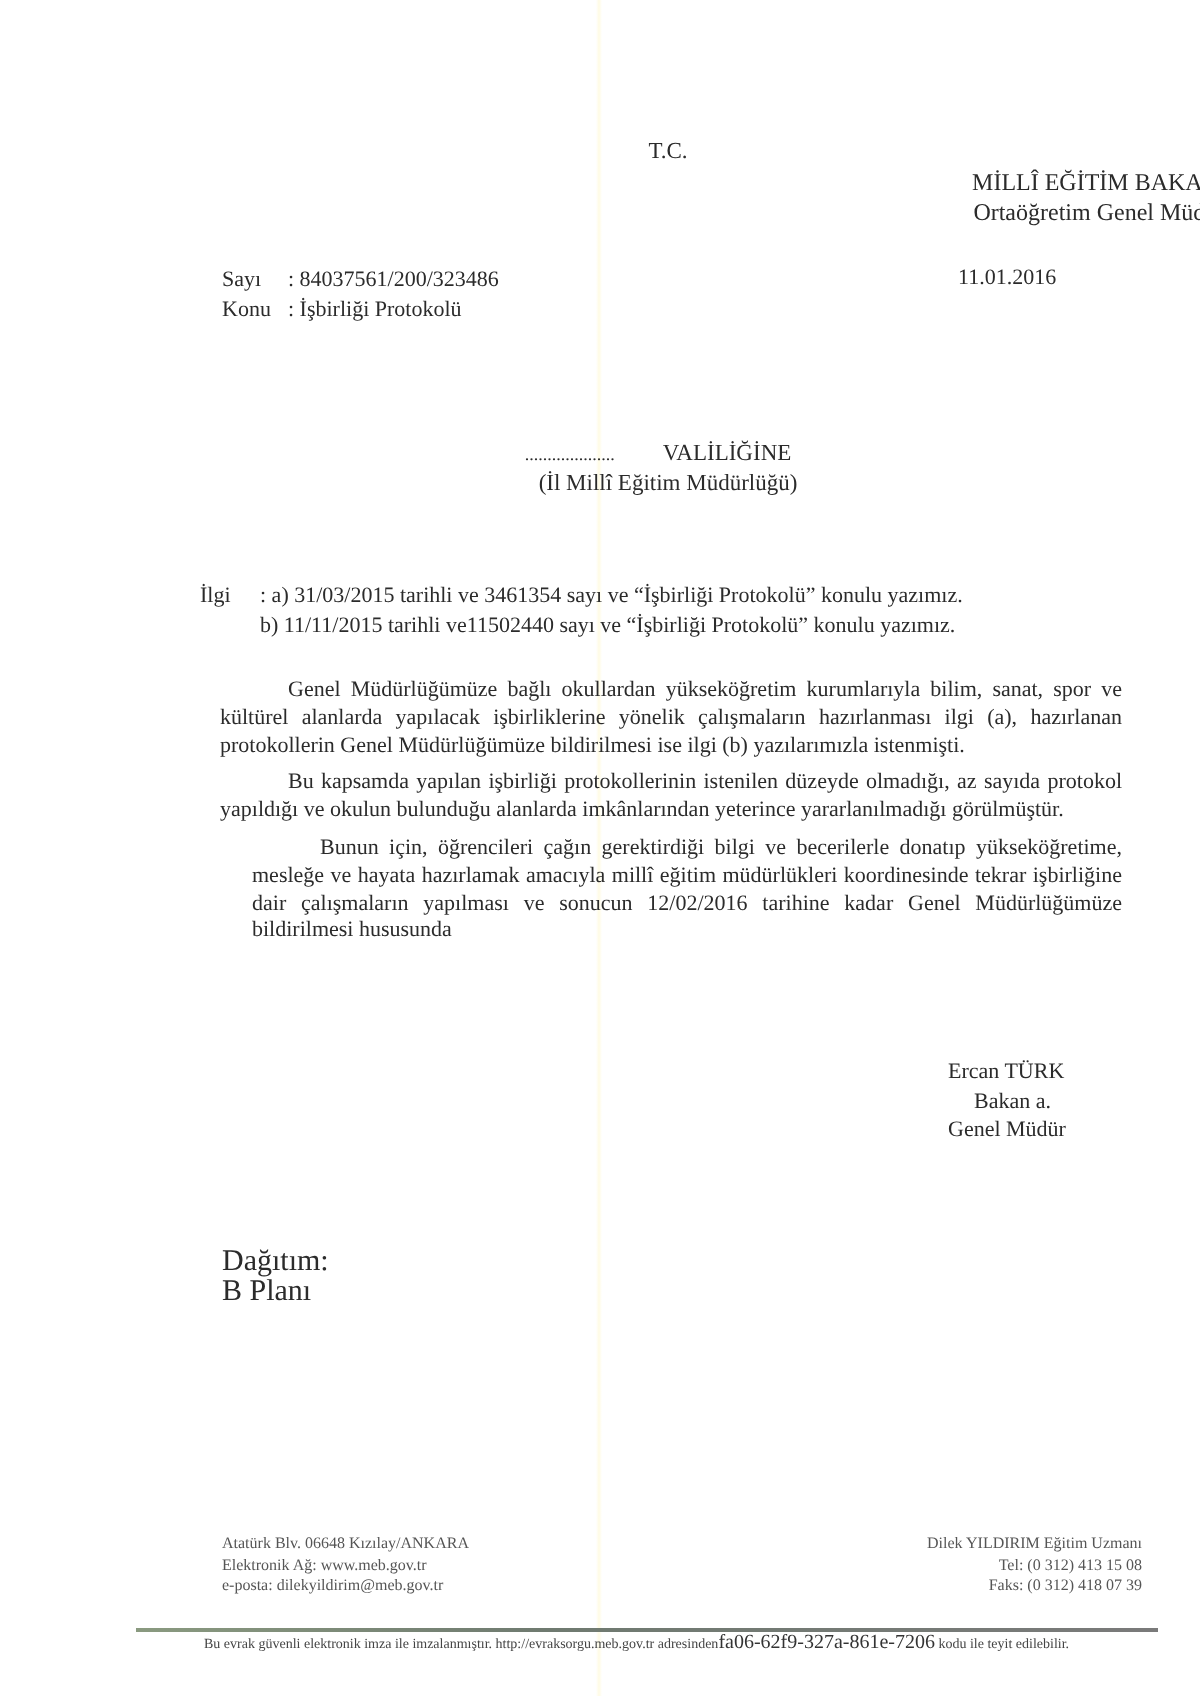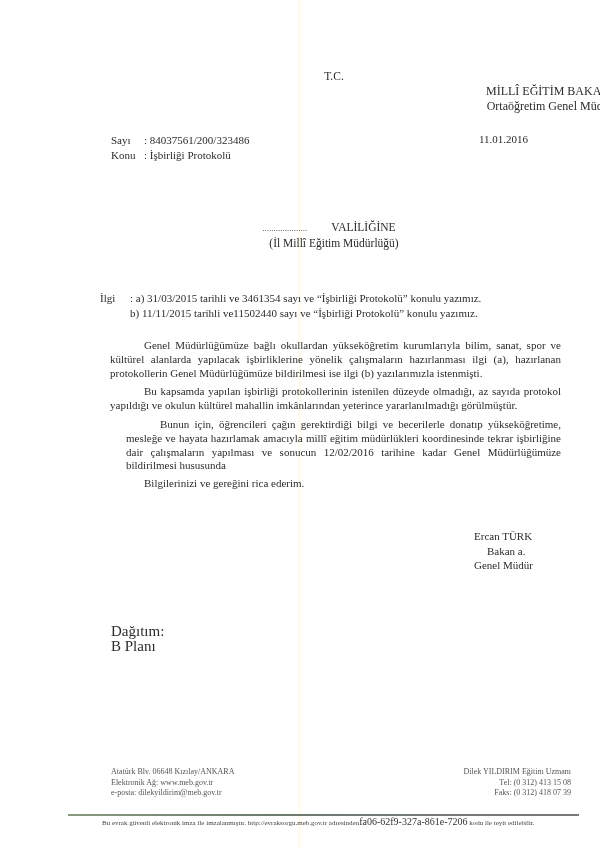--- a/index.html
+++ b/index.html
@@ -77,7 +77,7 @@
 
 <div class="abs body">
   <p>Genel Müdürlüğümüze bağlı okullardan yükseköğretim kurumlarıyla bilim, sanat, spor ve kültürel alanlarda yapılacak işbirliklerine yönelik çalışmaların hazırlanması ilgi (a), hazırlanan protokollerin Genel Müdürlüğümüze bildirilmesi ise ilgi (b) yazılarımızla istenmişti.</p>
-  <p>Bu  kapsamda yapılan işbirliği protokollerinin istenilen düzeyde olmadığı, az sayıda protokol yapıldığı ve okulun kültürel mahallin imkânlarından yeterince yararlanılmadığı görülmüştür.</p>
+  <p>Bu  kapsamda yapılan işbirliği protokollerinin istenilen düzeyde olmadığı, az sayıda protokol yapıldığı ve okulun bulunduğu alanlarda imkânlarından yeterince yararlanılmadığı görülmüştür.</p>
   <p class="tight">Bunun için, öğrencileri çağın gerektirdiği bilgi ve becerilerle donatıp yükseköğretime, mesleğe ve hayata hazırlamak amacıyla millî eğitim müdürlükleri koordinesinde tekrar işbirliğine dair çalışmaların yapılması ve sonucun 12/02/2016 tarihine kadar Genel Müdürlüğümüze bildirilmesi hususunda</p>
   <p>Bilgilerinizi ve gereğini rica ederim.</p>
 </div>

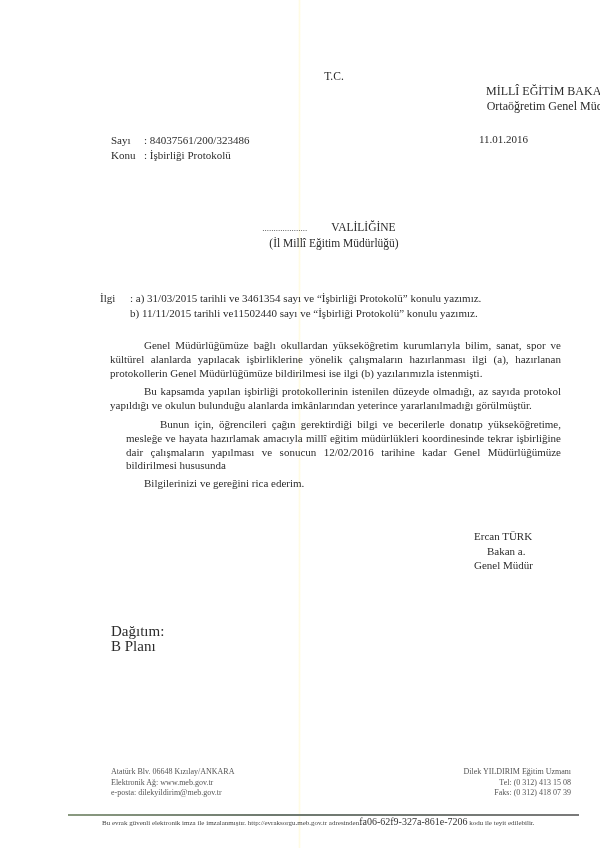--- a/index.html
+++ b/index.html
@@ -79,7 +79,6 @@
   <p>Genel Müdürlüğümüze bağlı okullardan yükseköğretim kurumlarıyla bilim, sanat, spor ve kültürel alanlarda yapılacak işbirliklerine yönelik çalışmaların hazırlanması ilgi (a), hazırlanan protokollerin Genel Müdürlüğümüze bildirilmesi ise ilgi (b) yazılarımızla istenmişti.</p>
   <p>Bu  kapsamda yapılan işbirliği protokollerinin istenilen düzeyde olmadığı, az sayıda protokol yapıldığı ve okulun bulunduğu alanlarda imkânlarından yeterince yararlanılmadığı görülmüştür.</p>
   <p class="tight">Bunun için, öğrencileri çağın gerektirdiği bilgi ve becerilerle donatıp yükseköğretime, mesleğe ve hayata hazırlamak amacıyla millî eğitim müdürlükleri koordinesinde tekrar işbirliğine dair çalışmaların yapılması ve sonucun 12/02/2016 tarihine kadar Genel Müdürlüğümüze bildirilmesi hususunda</p>
-  <p>Bilgilerinizi ve gereğini rica ederim.</p>
 </div>
 
 <div class="abs sign">

